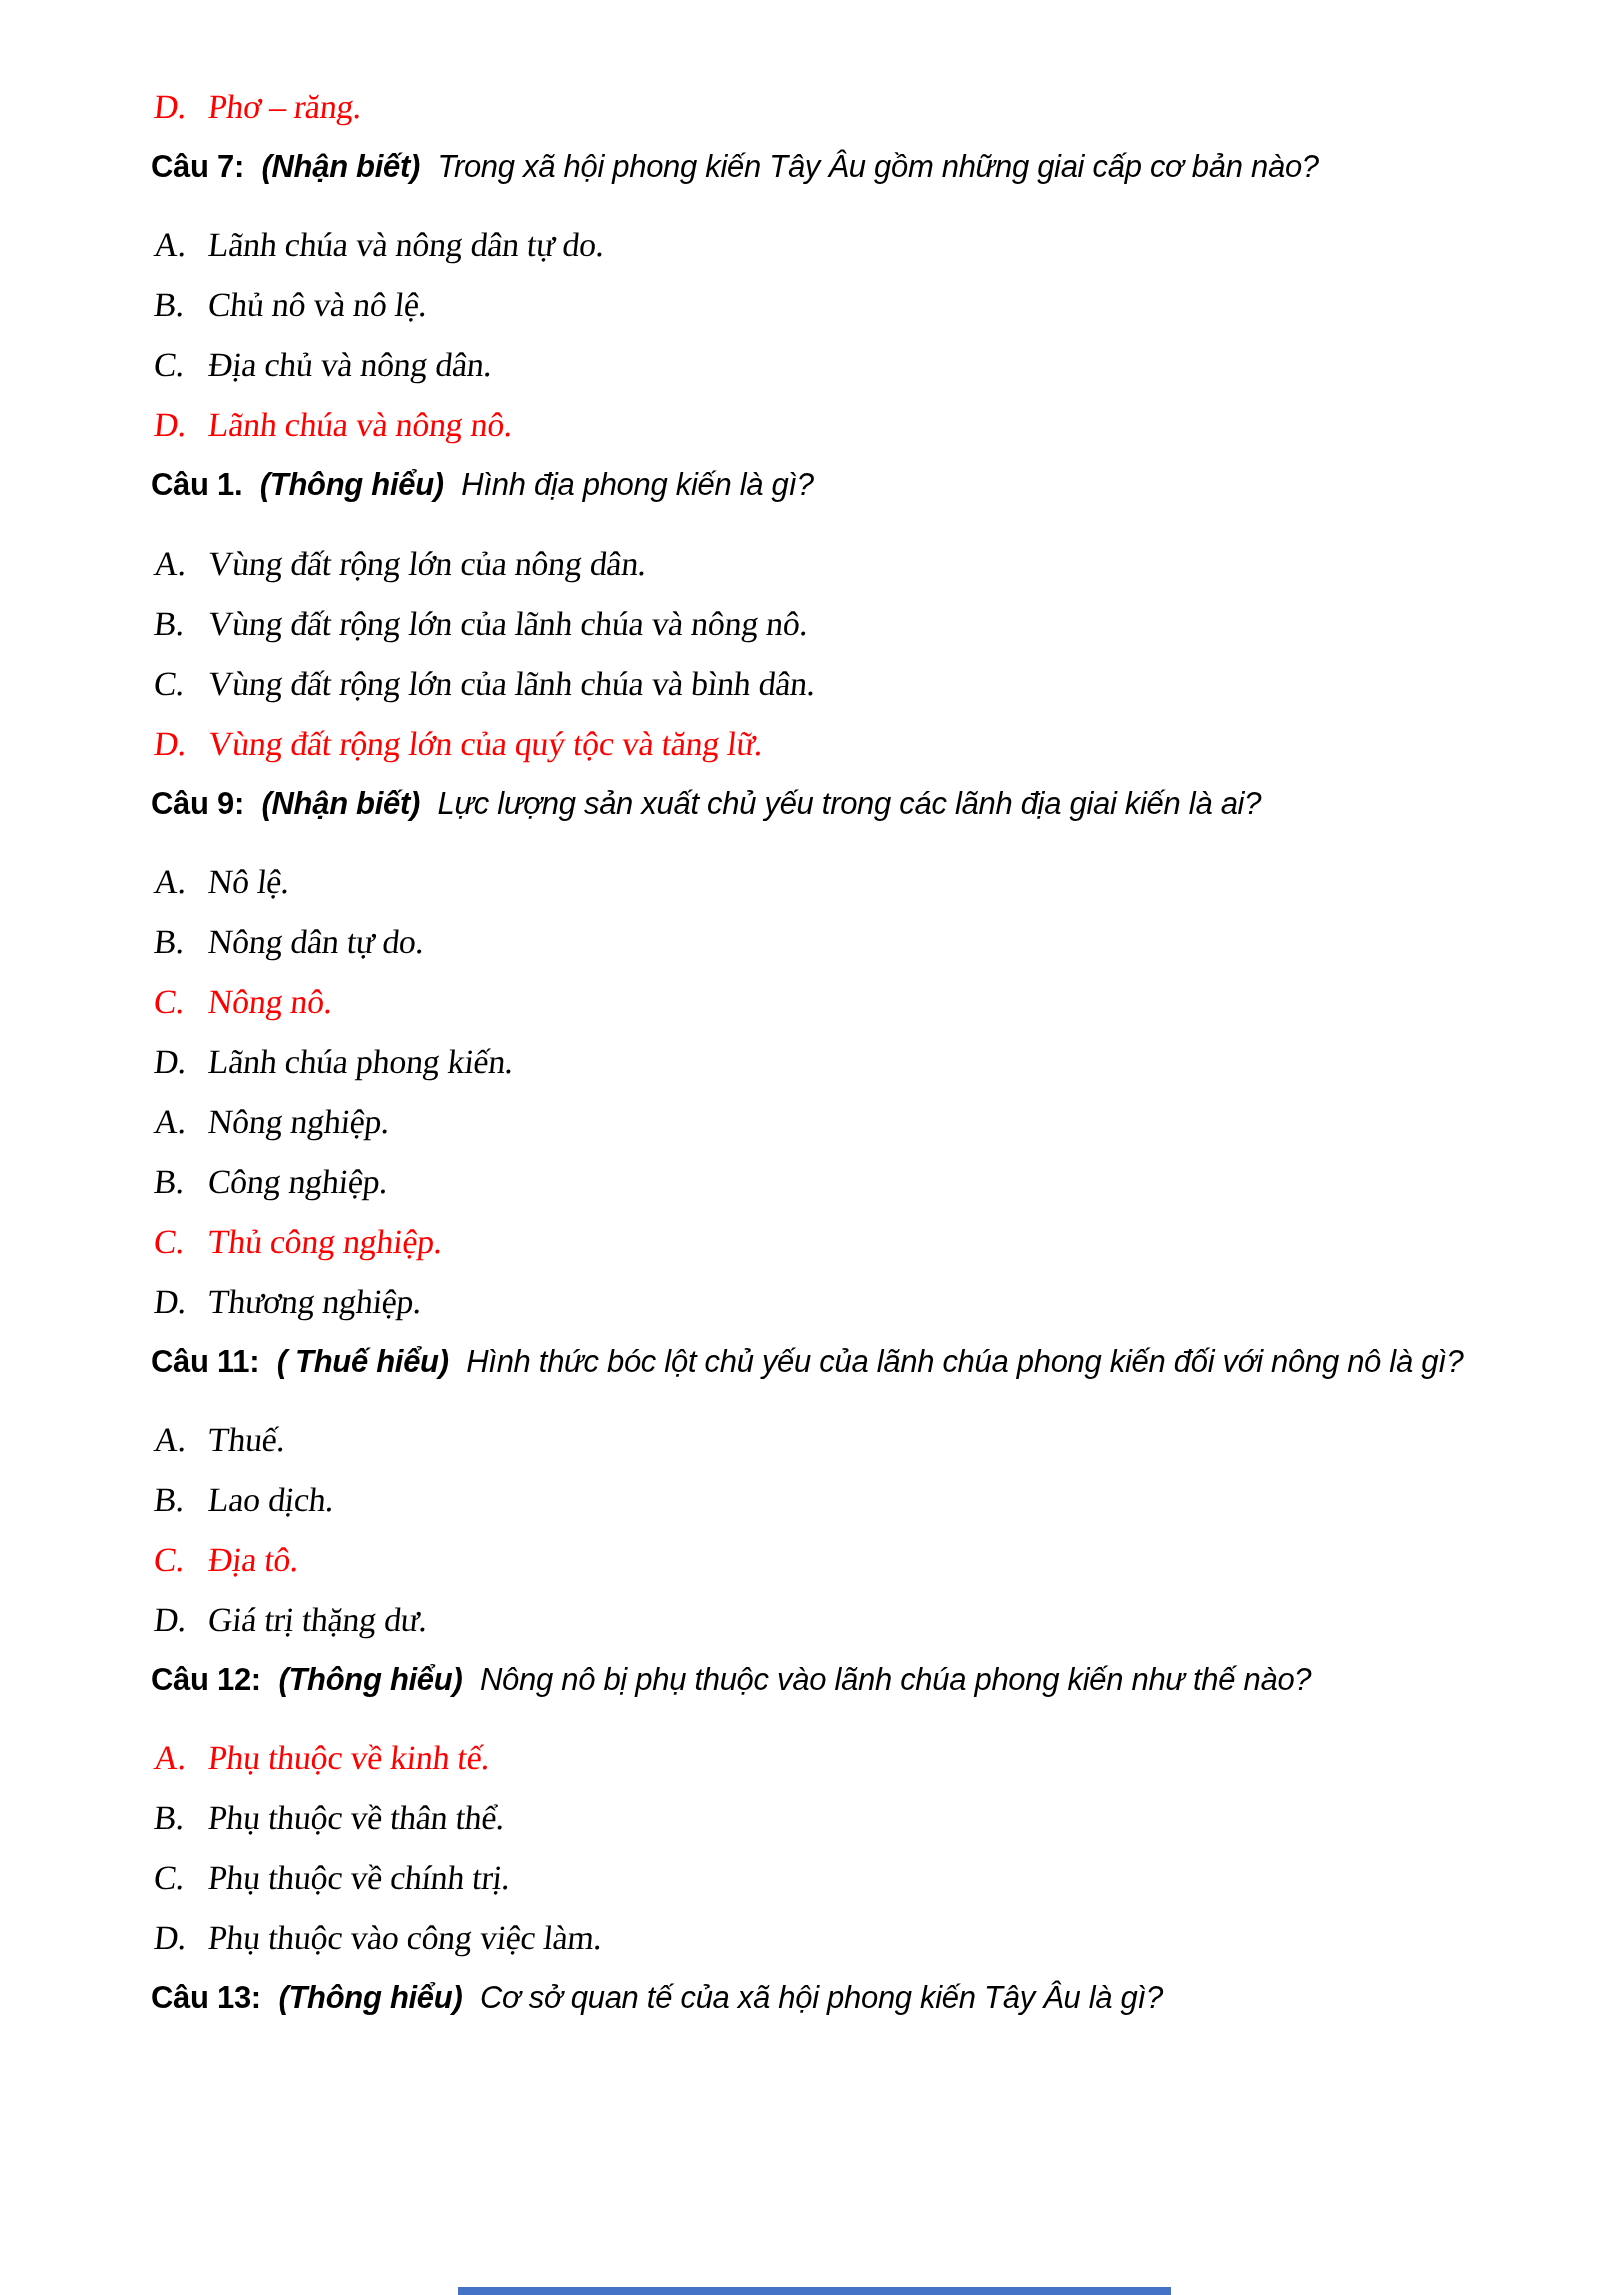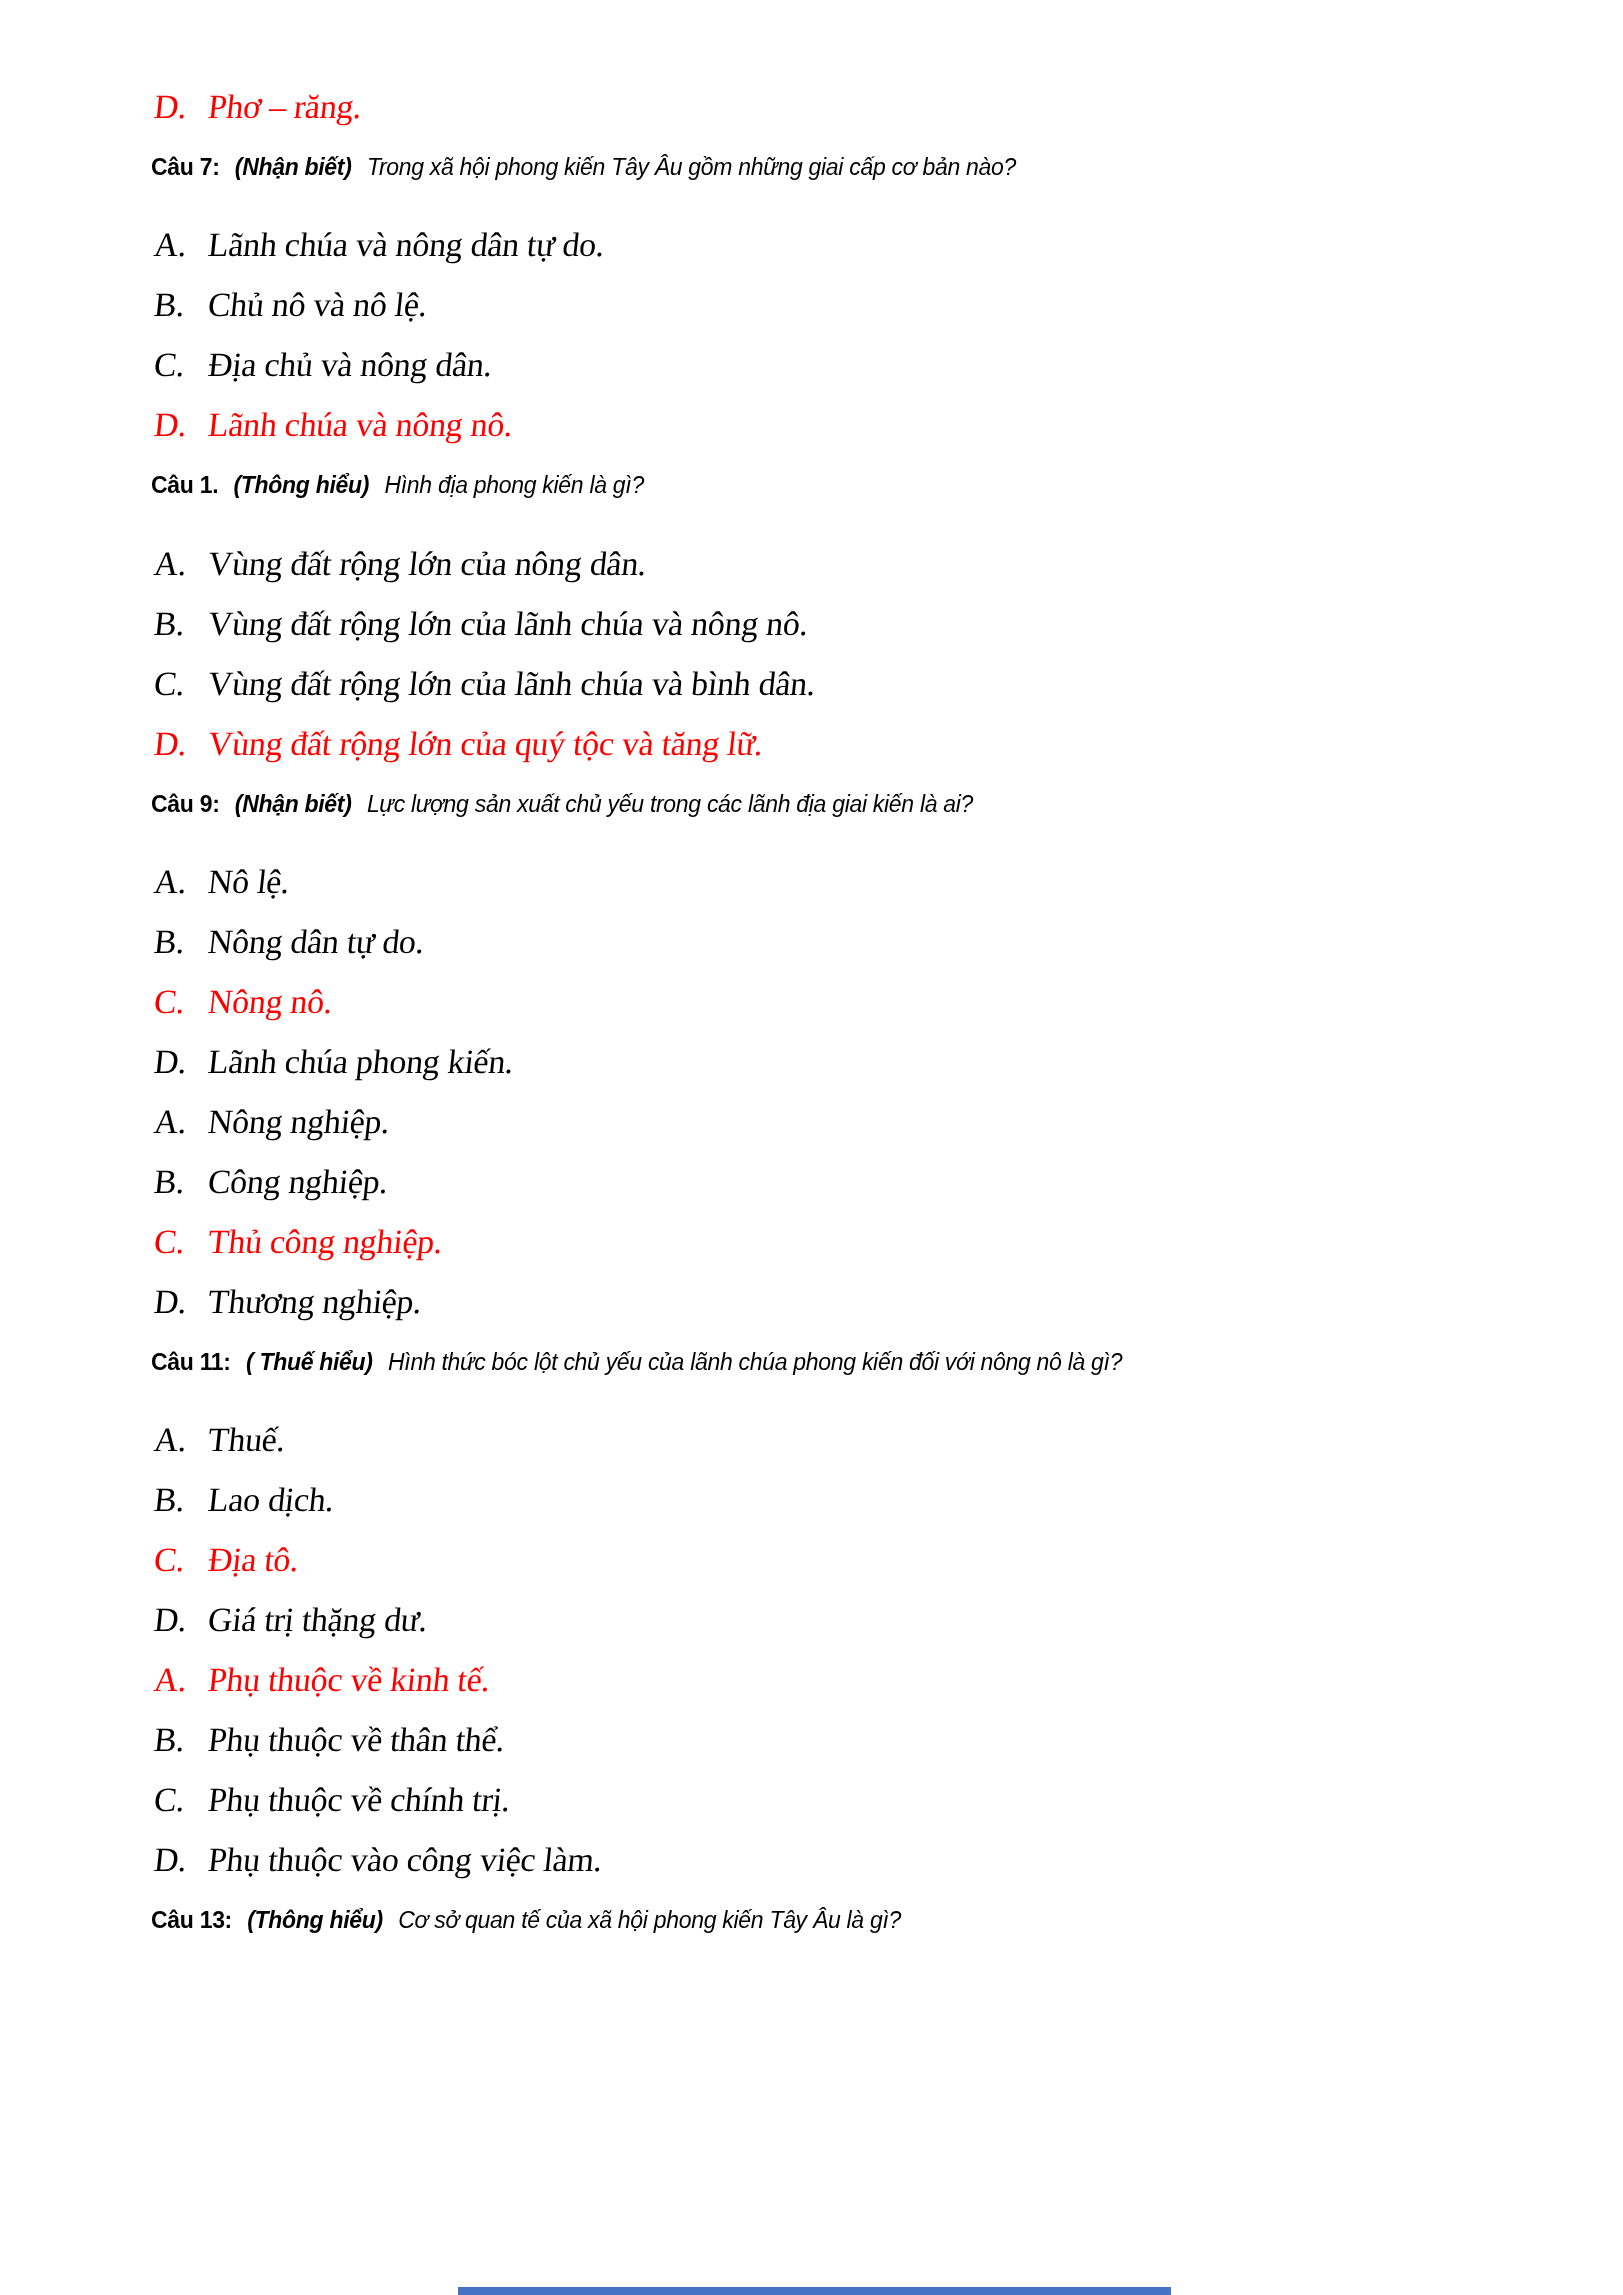--- a/index.html
+++ b/index.html
@@ -42,7 +42,7 @@
   .stem {
     margin: 0 0 18.3px 0;
     line-height: 60px;
-    font-size: 23px;
+    font-size: 31px;
     font-family: "Liberation Sans", sans-serif;
     letter-spacing: -0.3px;
   }

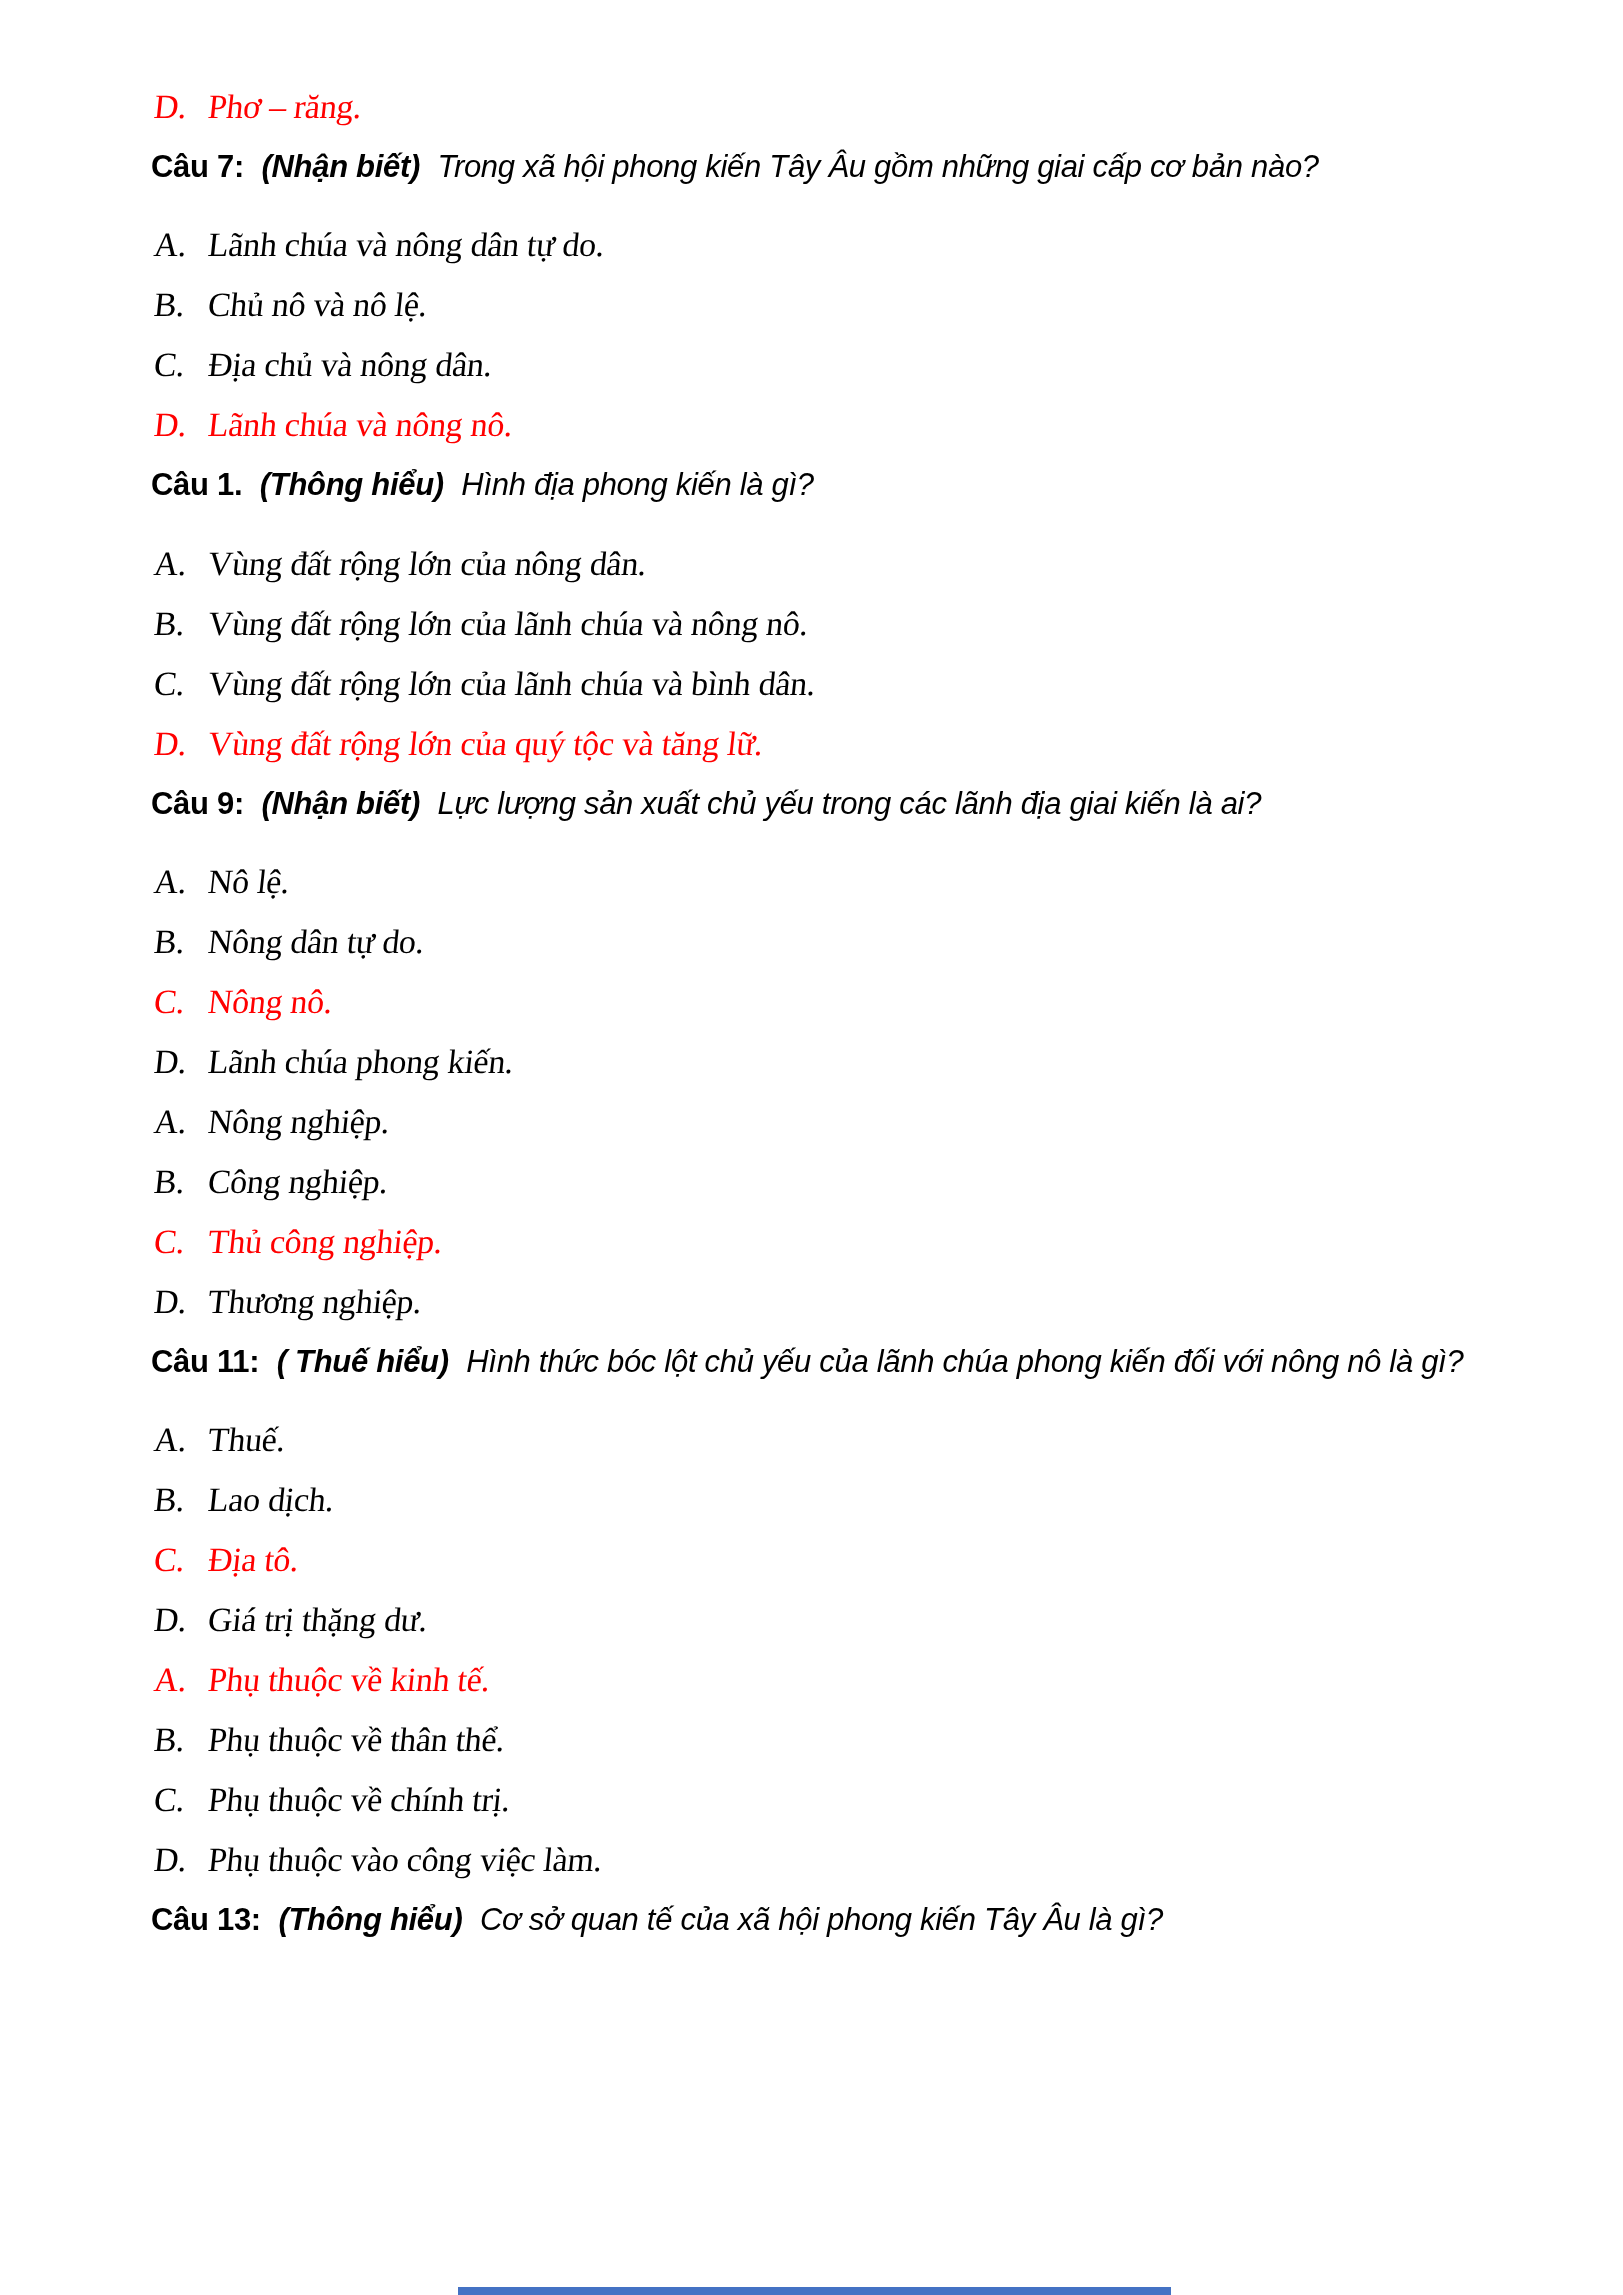--- a/index.html
+++ b/index.html
@@ -174,6 +174,11 @@
     <span class="text sheared">Giá trị thặng dư.</span>
   </div>
 
+  <p class="stem">
+    <span class="qnum">Câu 12:</span>
+    <span class="qtag">(Thông hiểu)</span>
+    <span class="qtext">Nông nô bị phụ thuộc vào lãnh chúa phong kiến như thế nào?</span>
+  </p>
   <div class="opt red">
     <span class="letter sheared">A.</span>
     <span class="text sheared">Phụ thuộc về kinh tế.</span>

